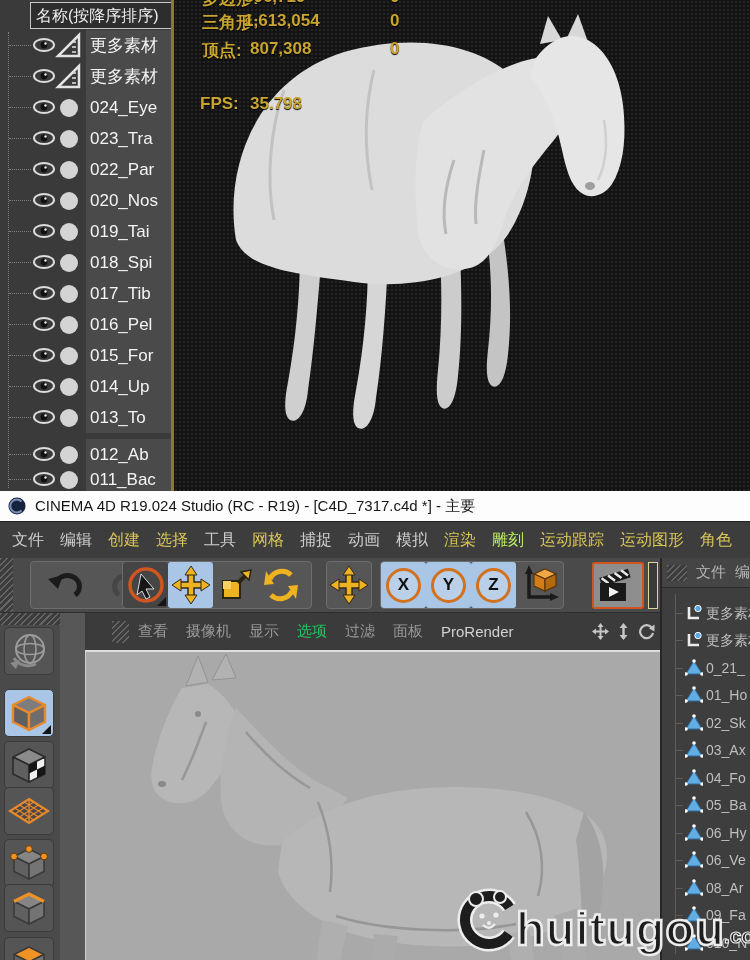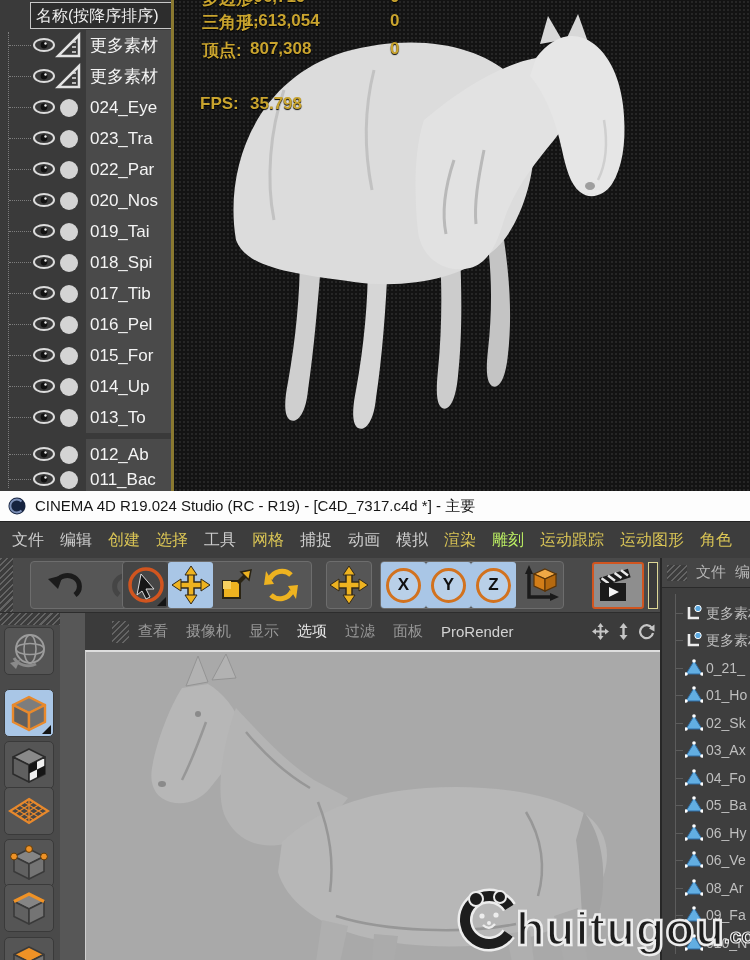--- a/index.html
+++ b/index.html
@@ -66,7 +66,7 @@
   .vp-header{position:absolute;left:85px;top:613px;width:575px;height:37px;background:#3b3b3b;display:flex;align-items:center;overflow:hidden;padding-left:24px;}
   .vp-grip{width:17px;height:22px;margin-left:3px;flex:none;}
   .vmi{font-size:15px;padding:0 9px;white-space:nowrap;}
-  .vmi-dim{color:#989898}.vmi-yellow{color:#e5e5e5}.vmi-white{color:#d2d2d2}
+  .vmi-dim{color:#989898}.vmi-yellow{color:#22c55e}.vmi-white{color:#d2d2d2}
   .vp-nav{margin-left:auto;display:flex;gap:6px;padding-right:6px;}
   .vp-nav svg{display:block;}
   .viewport{position:absolute;left:85px;top:650px;width:575px;height:310px;background:#a9a9a9;

